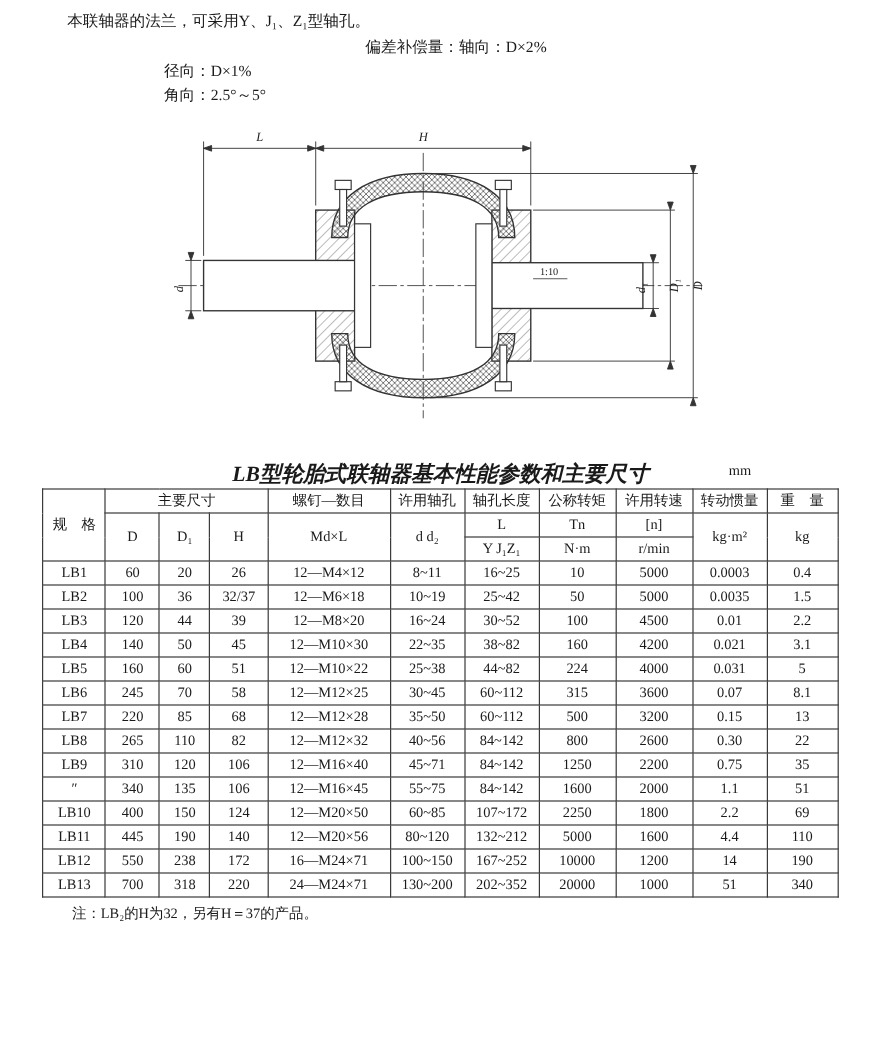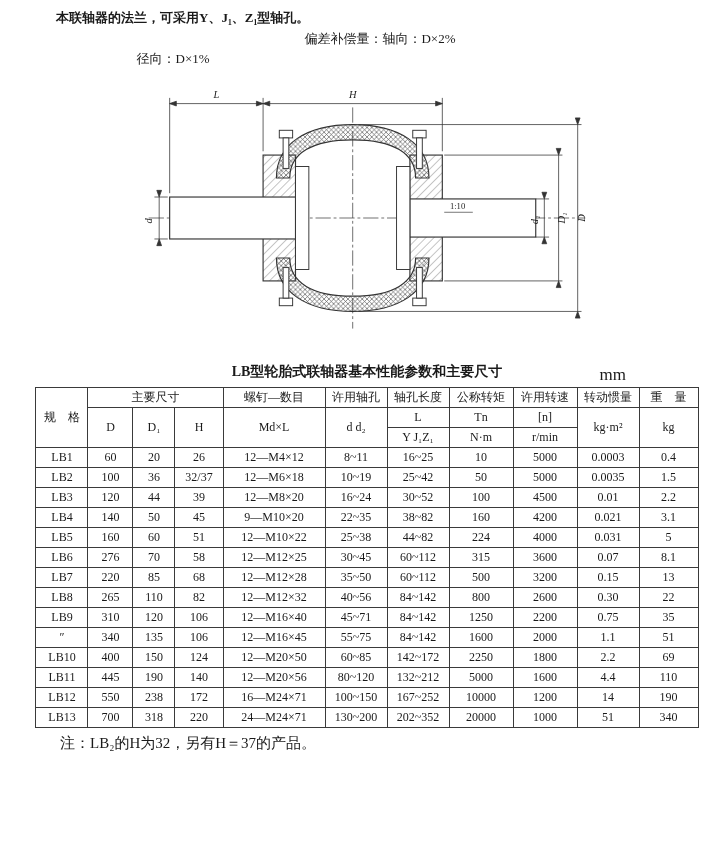--- a/index.html
+++ b/index.html
@@ -12,7 +12,7 @@
   .page { padding:8px 22px 0 30px; }
 
   .para { text-indent:2em; line-height:1.6; text-align:justify; letter-spacing:0.1px; }
-  .para2 { text-indent:2em; line-height:1.6;font-weight:bold; }
+  .para2 { text-indent:2em; line-height:1.6; }
   .comp-line1 { margin-left:2em; line-height:1.55;text-align:center; }
   .comp-sub { margin-left:8.2em; line-height:1.55; }
 

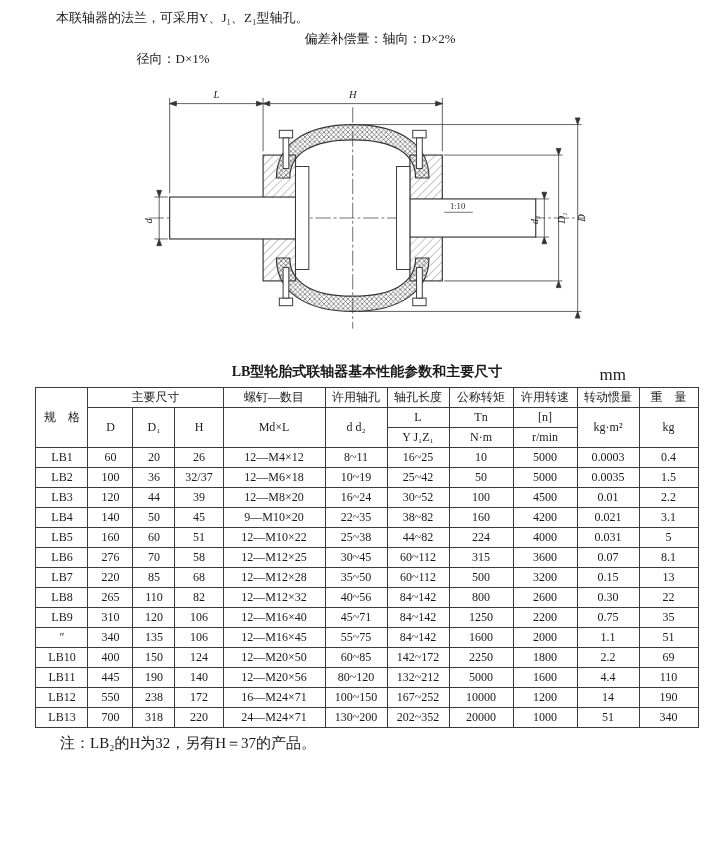--- a/index.html
+++ b/index.html
@@ -45,6 +45,7 @@
 
   <div class="comp-line1"><span>偏差补偿量：</span><span>轴向：D×2%</span></div>
   <div class="comp-sub">径向：D×1%</div>
+  <div class="comp-sub">角向：2.5°～5°</div>
 
   <div class="drawing-wrap">
     <svg width="470" height="286" viewBox="0 0 470 300">

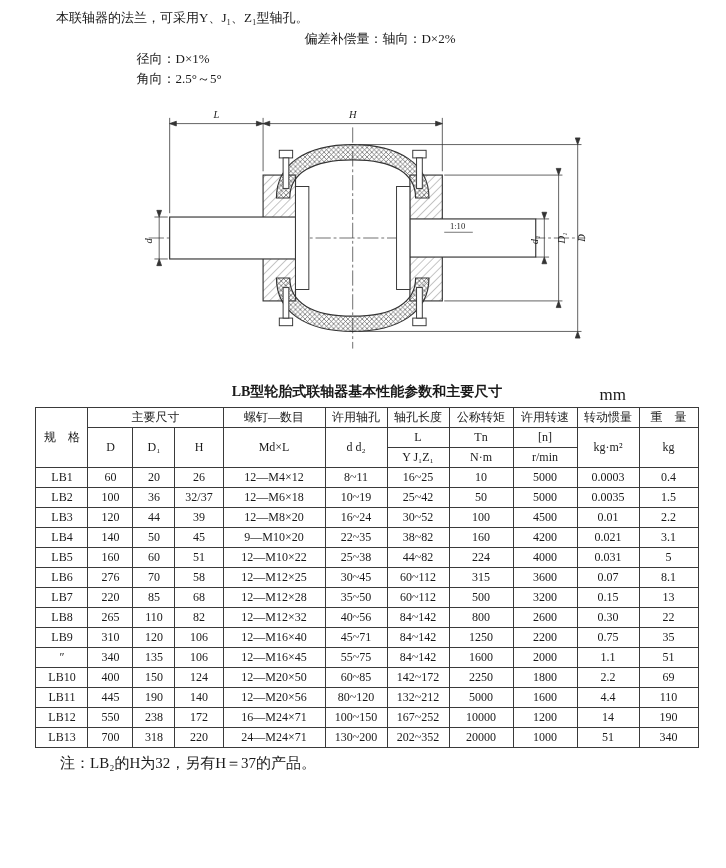--- a/index.html
+++ b/index.html
@@ -22,7 +22,7 @@
   .tapertext { font-family:"Liberation Serif", serif; font-size:9px; fill:#222; }
 
   .tbl-title-row { position:relative; text-align:center; margin-top:2px; height:22px; }
-  .tbl-title { font-weight:bold; font-size:14px; }
+  .tbl-title { font-weight:bold; font-size:18px;font-style:italic; }
   .tbl-unit { position:absolute; right:78px; top:2px; font-size:17px; font-weight:normal; }
 
   table {

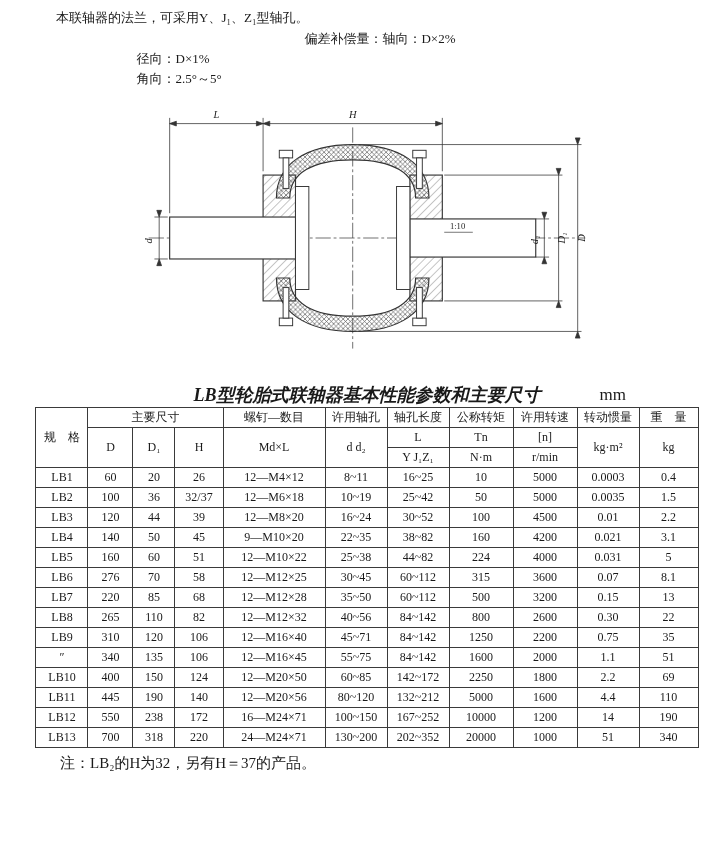--- a/index.html
+++ b/index.html
@@ -23,7 +23,7 @@
 
   .tbl-title-row { position:relative; text-align:center; margin-top:2px; height:22px; }
   .tbl-title { font-weight:bold; font-size:18px;font-style:italic; }
-  .tbl-unit { position:absolute; right:78px; top:2px; font-size:17px; font-weight:normal; }
+  .tbl-unit { position:absolute; right:78px; top:2px; font-size:12px; font-weight:normal; }
 
   table {
     border-collapse:collapse; width:662px; margin:2px auto 0;

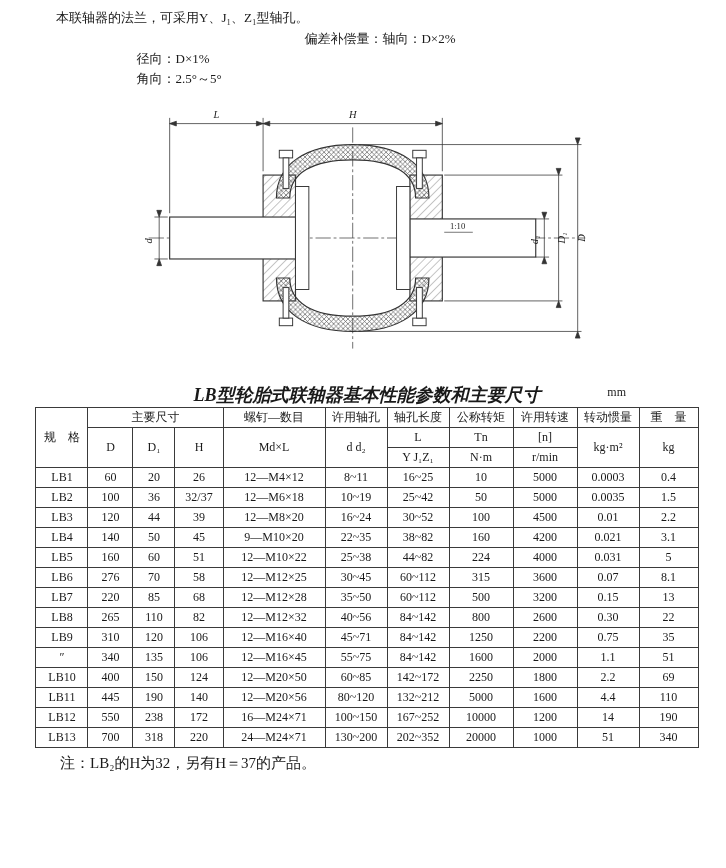--- a/index.html
+++ b/index.html
@@ -243,7 +243,7 @@
           <td>140</td>
           <td>50</td>
           <td>45</td>
-          <td>9—M10×20</td>
+          <td>12—M10×30</td>
           <td>22~35</td>
           <td>38~82</td>
           <td>160</td>

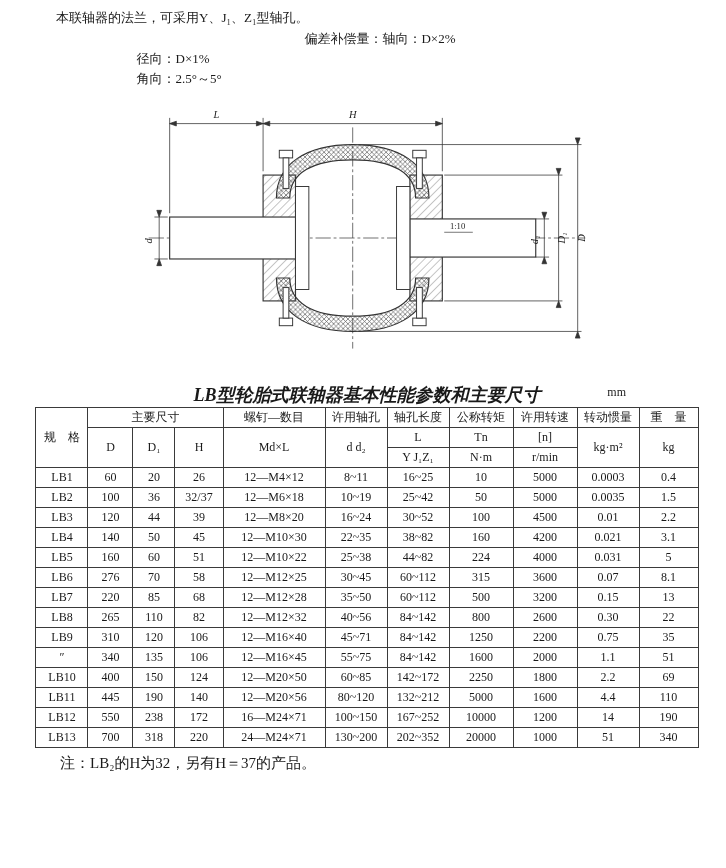--- a/index.html
+++ b/index.html
@@ -266,7 +266,7 @@
         </tr>
         <tr>
           <td>LB6</td>
-          <td>276</td>
+          <td>245</td>
           <td>70</td>
           <td>58</td>
           <td>12—M12×25</td>

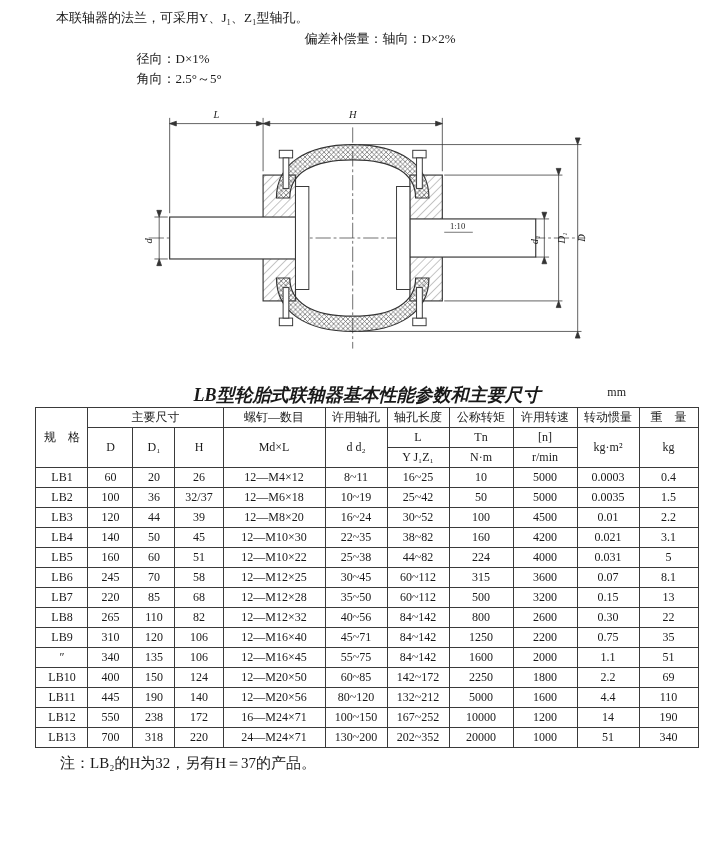--- a/index.html
+++ b/index.html
@@ -336,7 +336,7 @@
           <td>124</td>
           <td>12—M20×50</td>
           <td>60~85</td>
-          <td>142~172</td>
+          <td>107~172</td>
           <td>2250</td>
           <td>1800</td>
           <td>2.2</td>

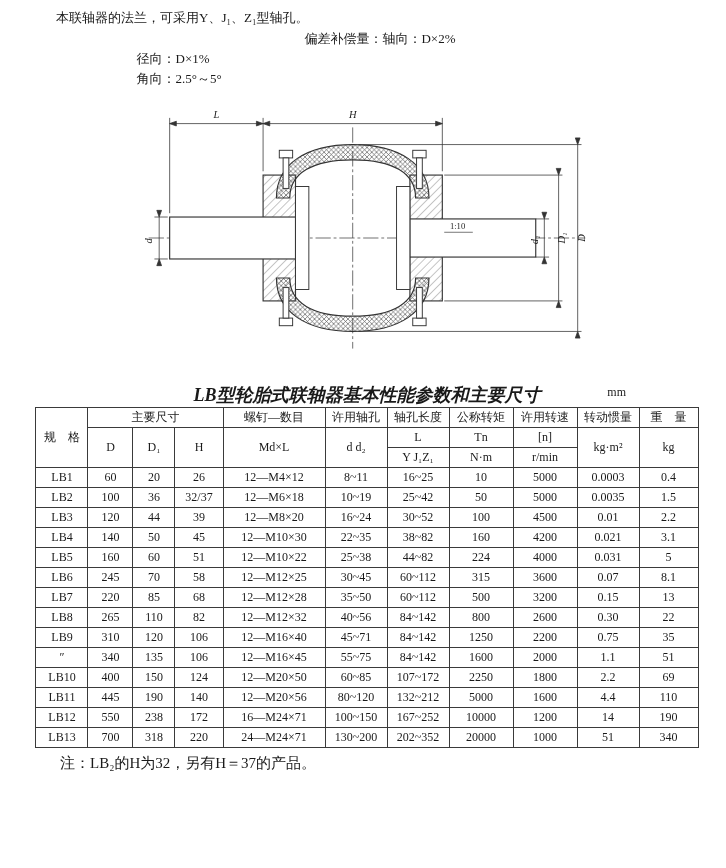--- a/index.html
+++ b/index.html
@@ -34,7 +34,7 @@
     font-weight:normal; overflow:hidden; white-space:nowrap;
   }
   thead th { height:20px;font-family:Liberation Serif, serif; }
-  .note { margin:4px 0 0 30px; font-size:15px; line-height:1.5; }
+  .note { margin:4px 0 0 30px; font-size:12px; line-height:1.5; }
 </style>
 </head>
 <body>

